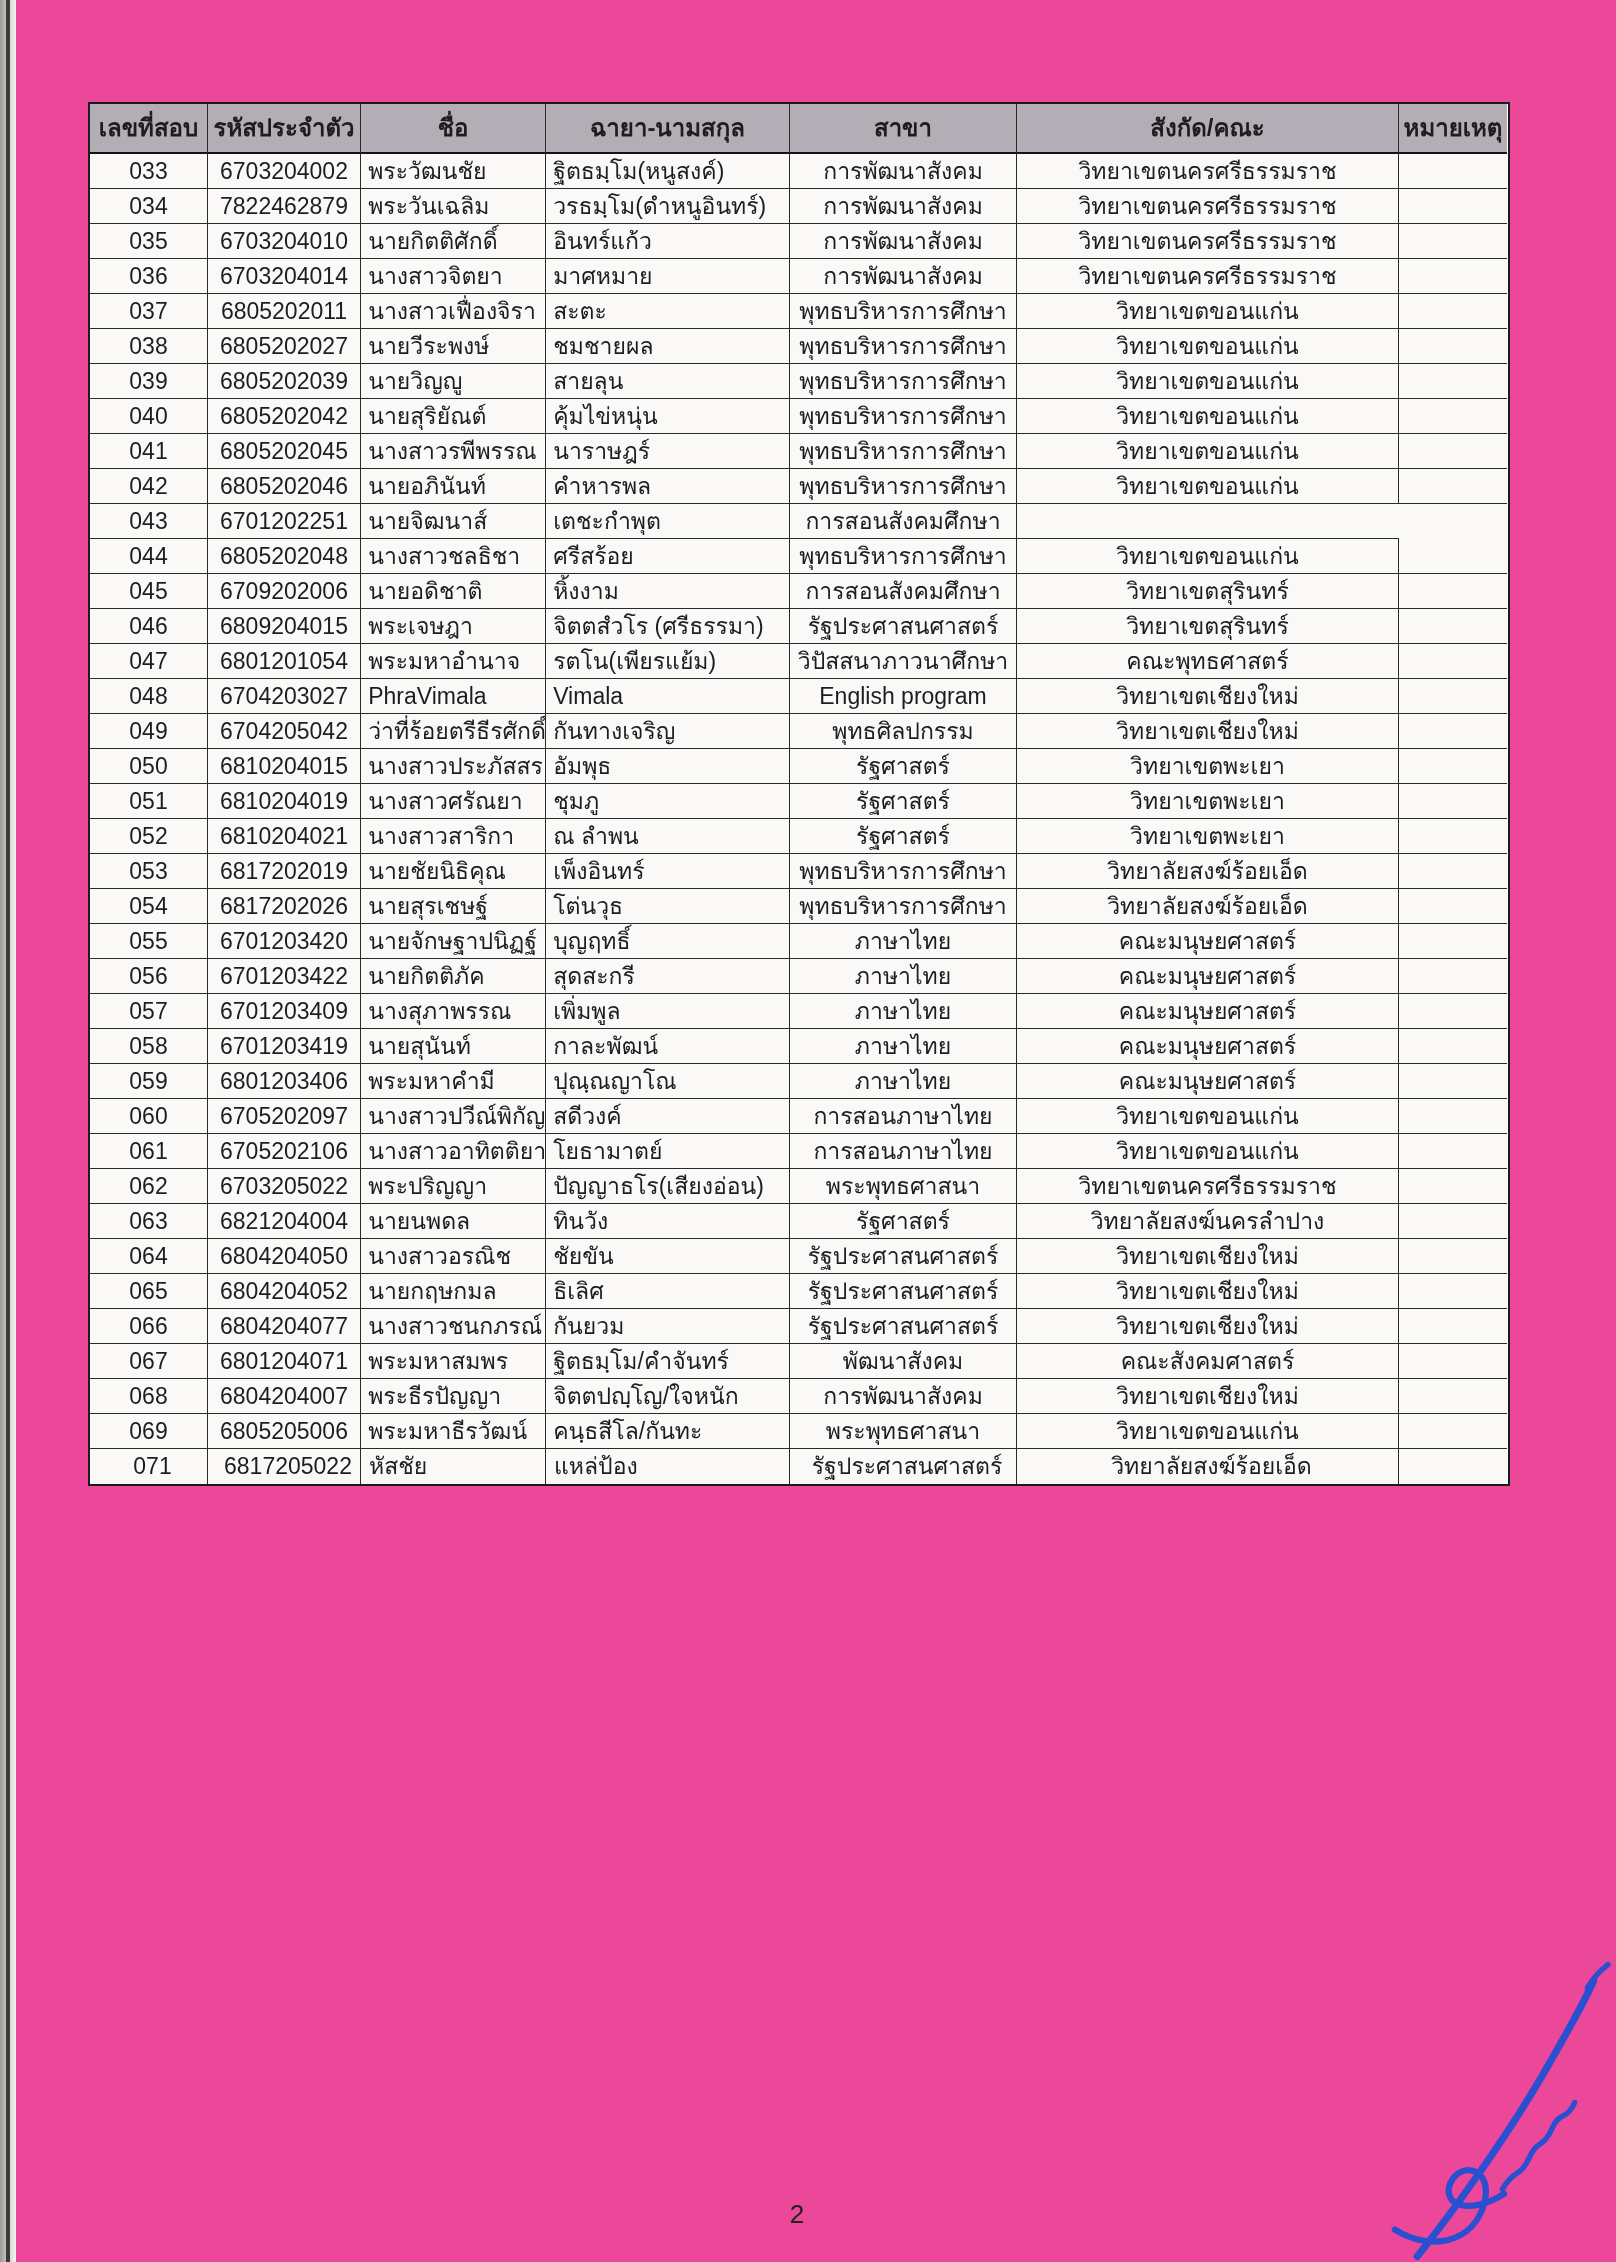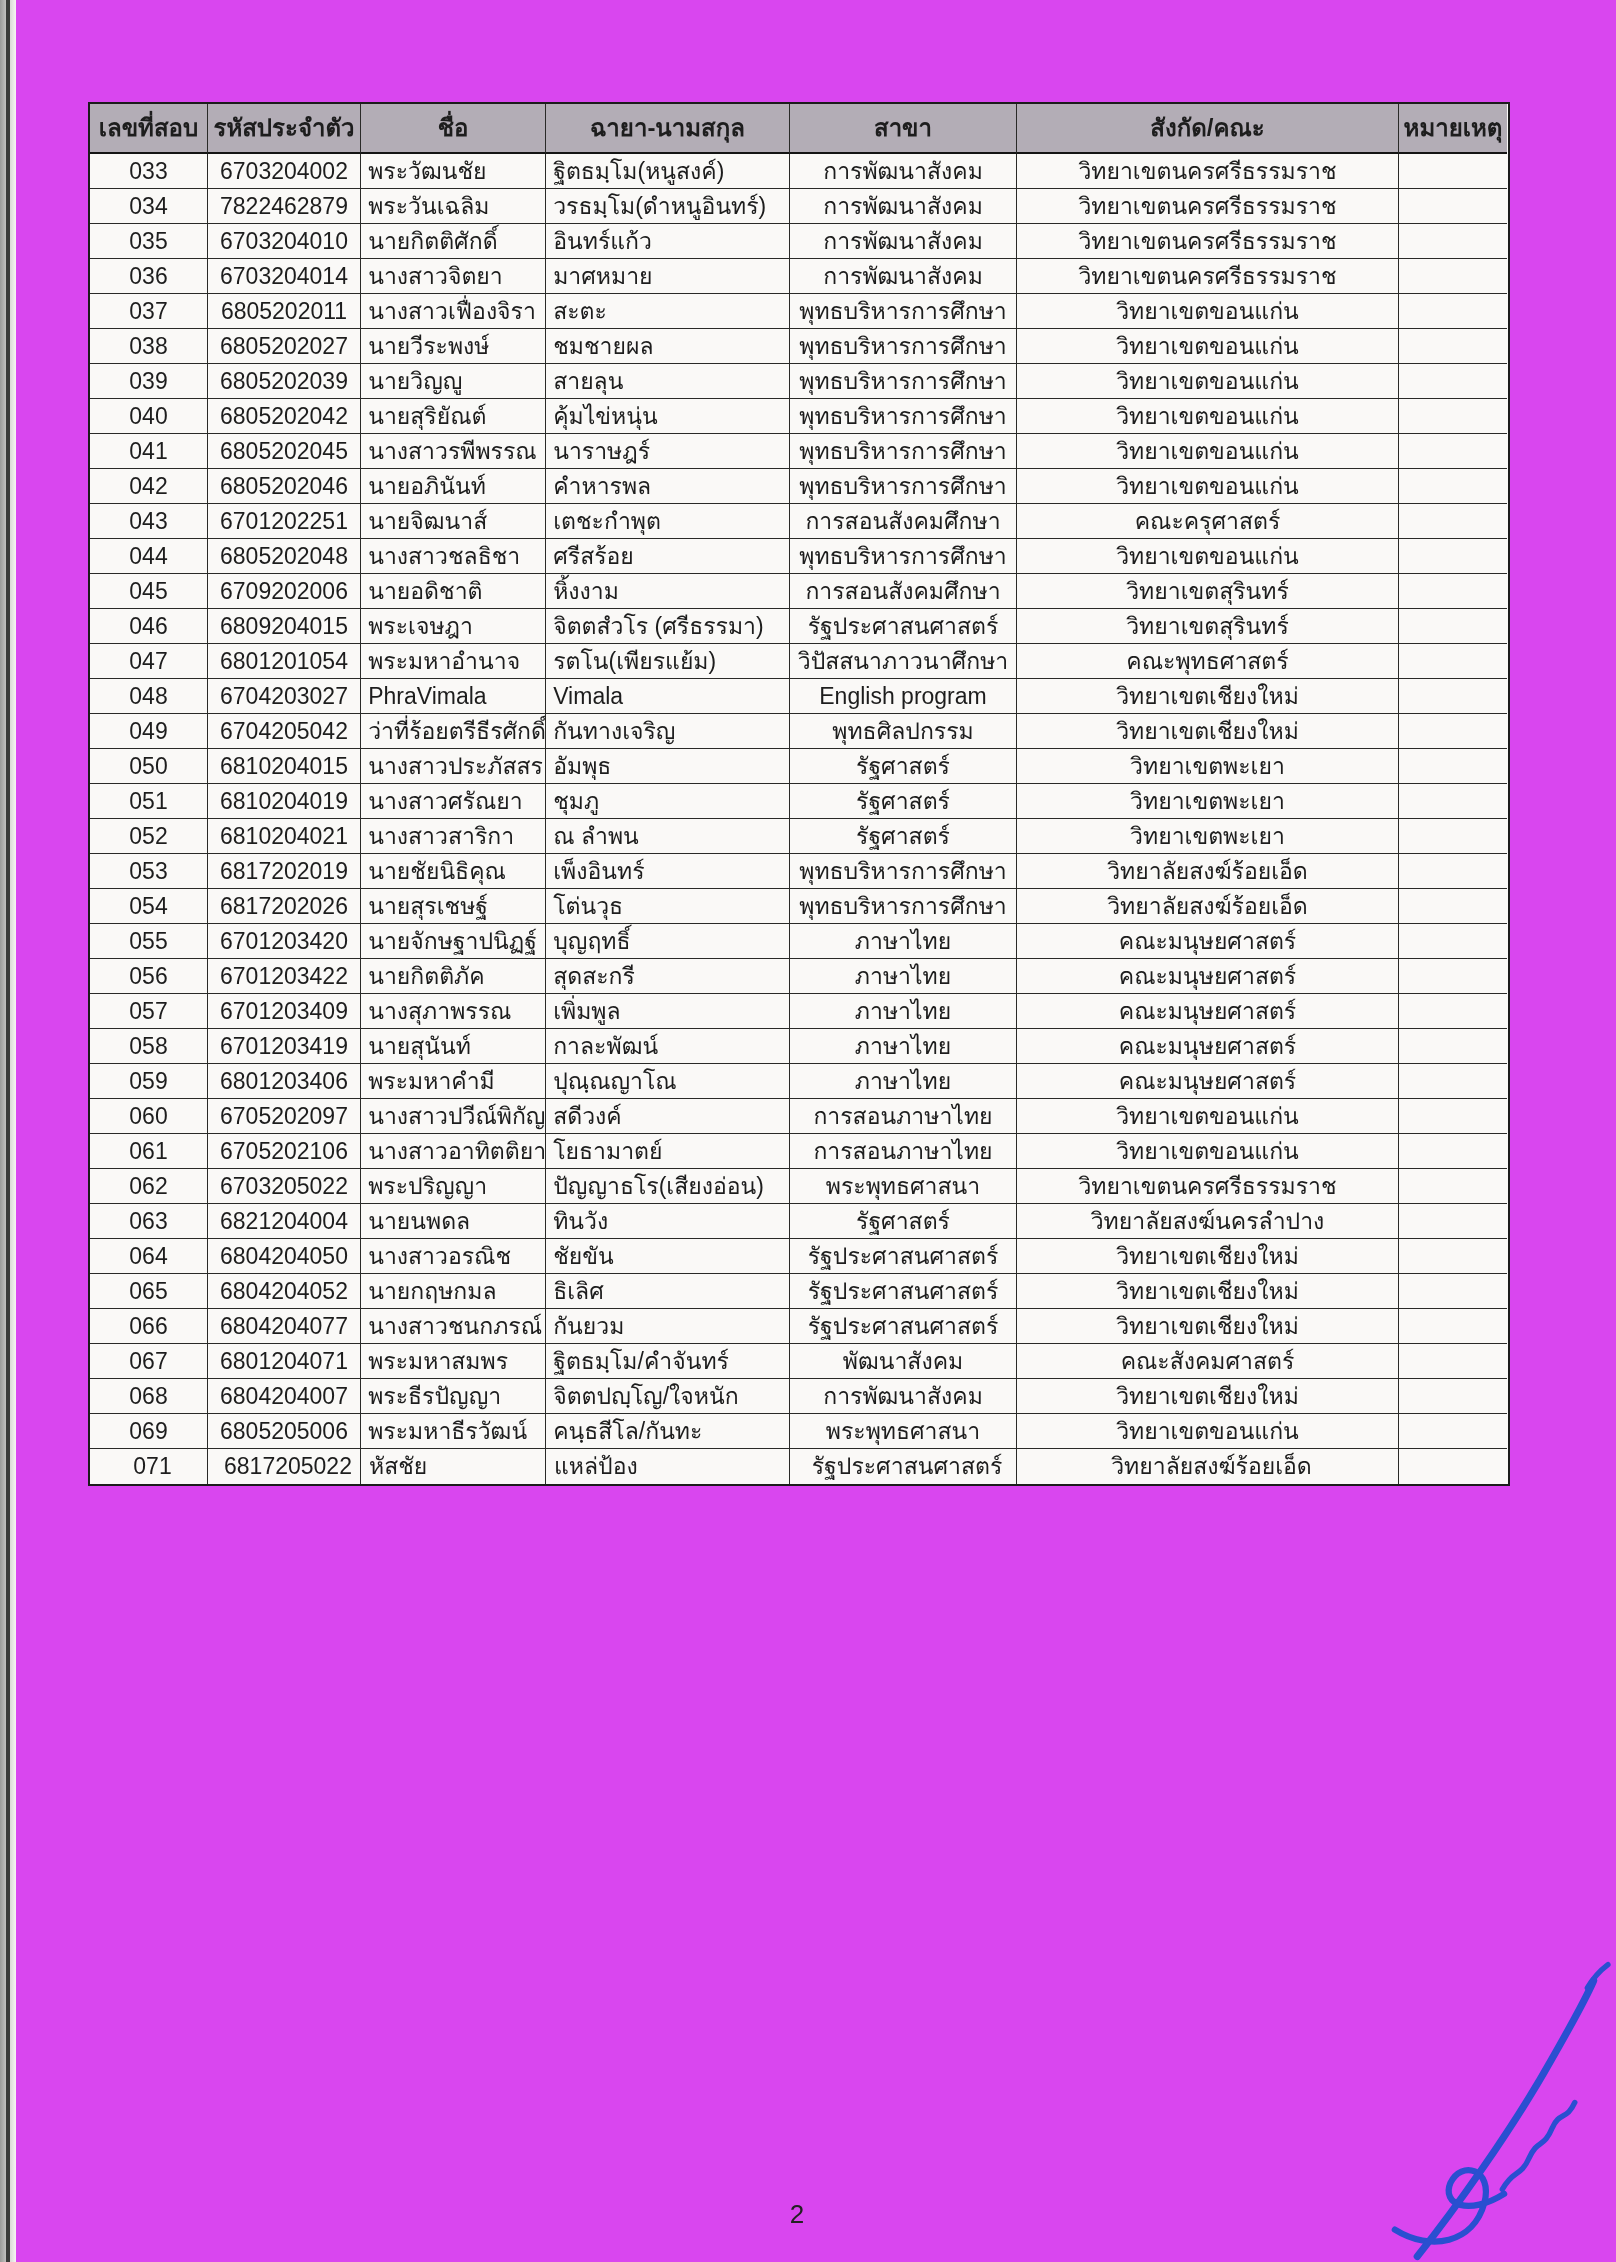--- a/index.html
+++ b/index.html
@@ -7,7 +7,7 @@
   .page{
     position:relative;
     width:1617px;height:2262px;
-    background:#d946ef;
+    background:#ec4899;
     overflow:hidden;
     color:#1d1d1d;
   }

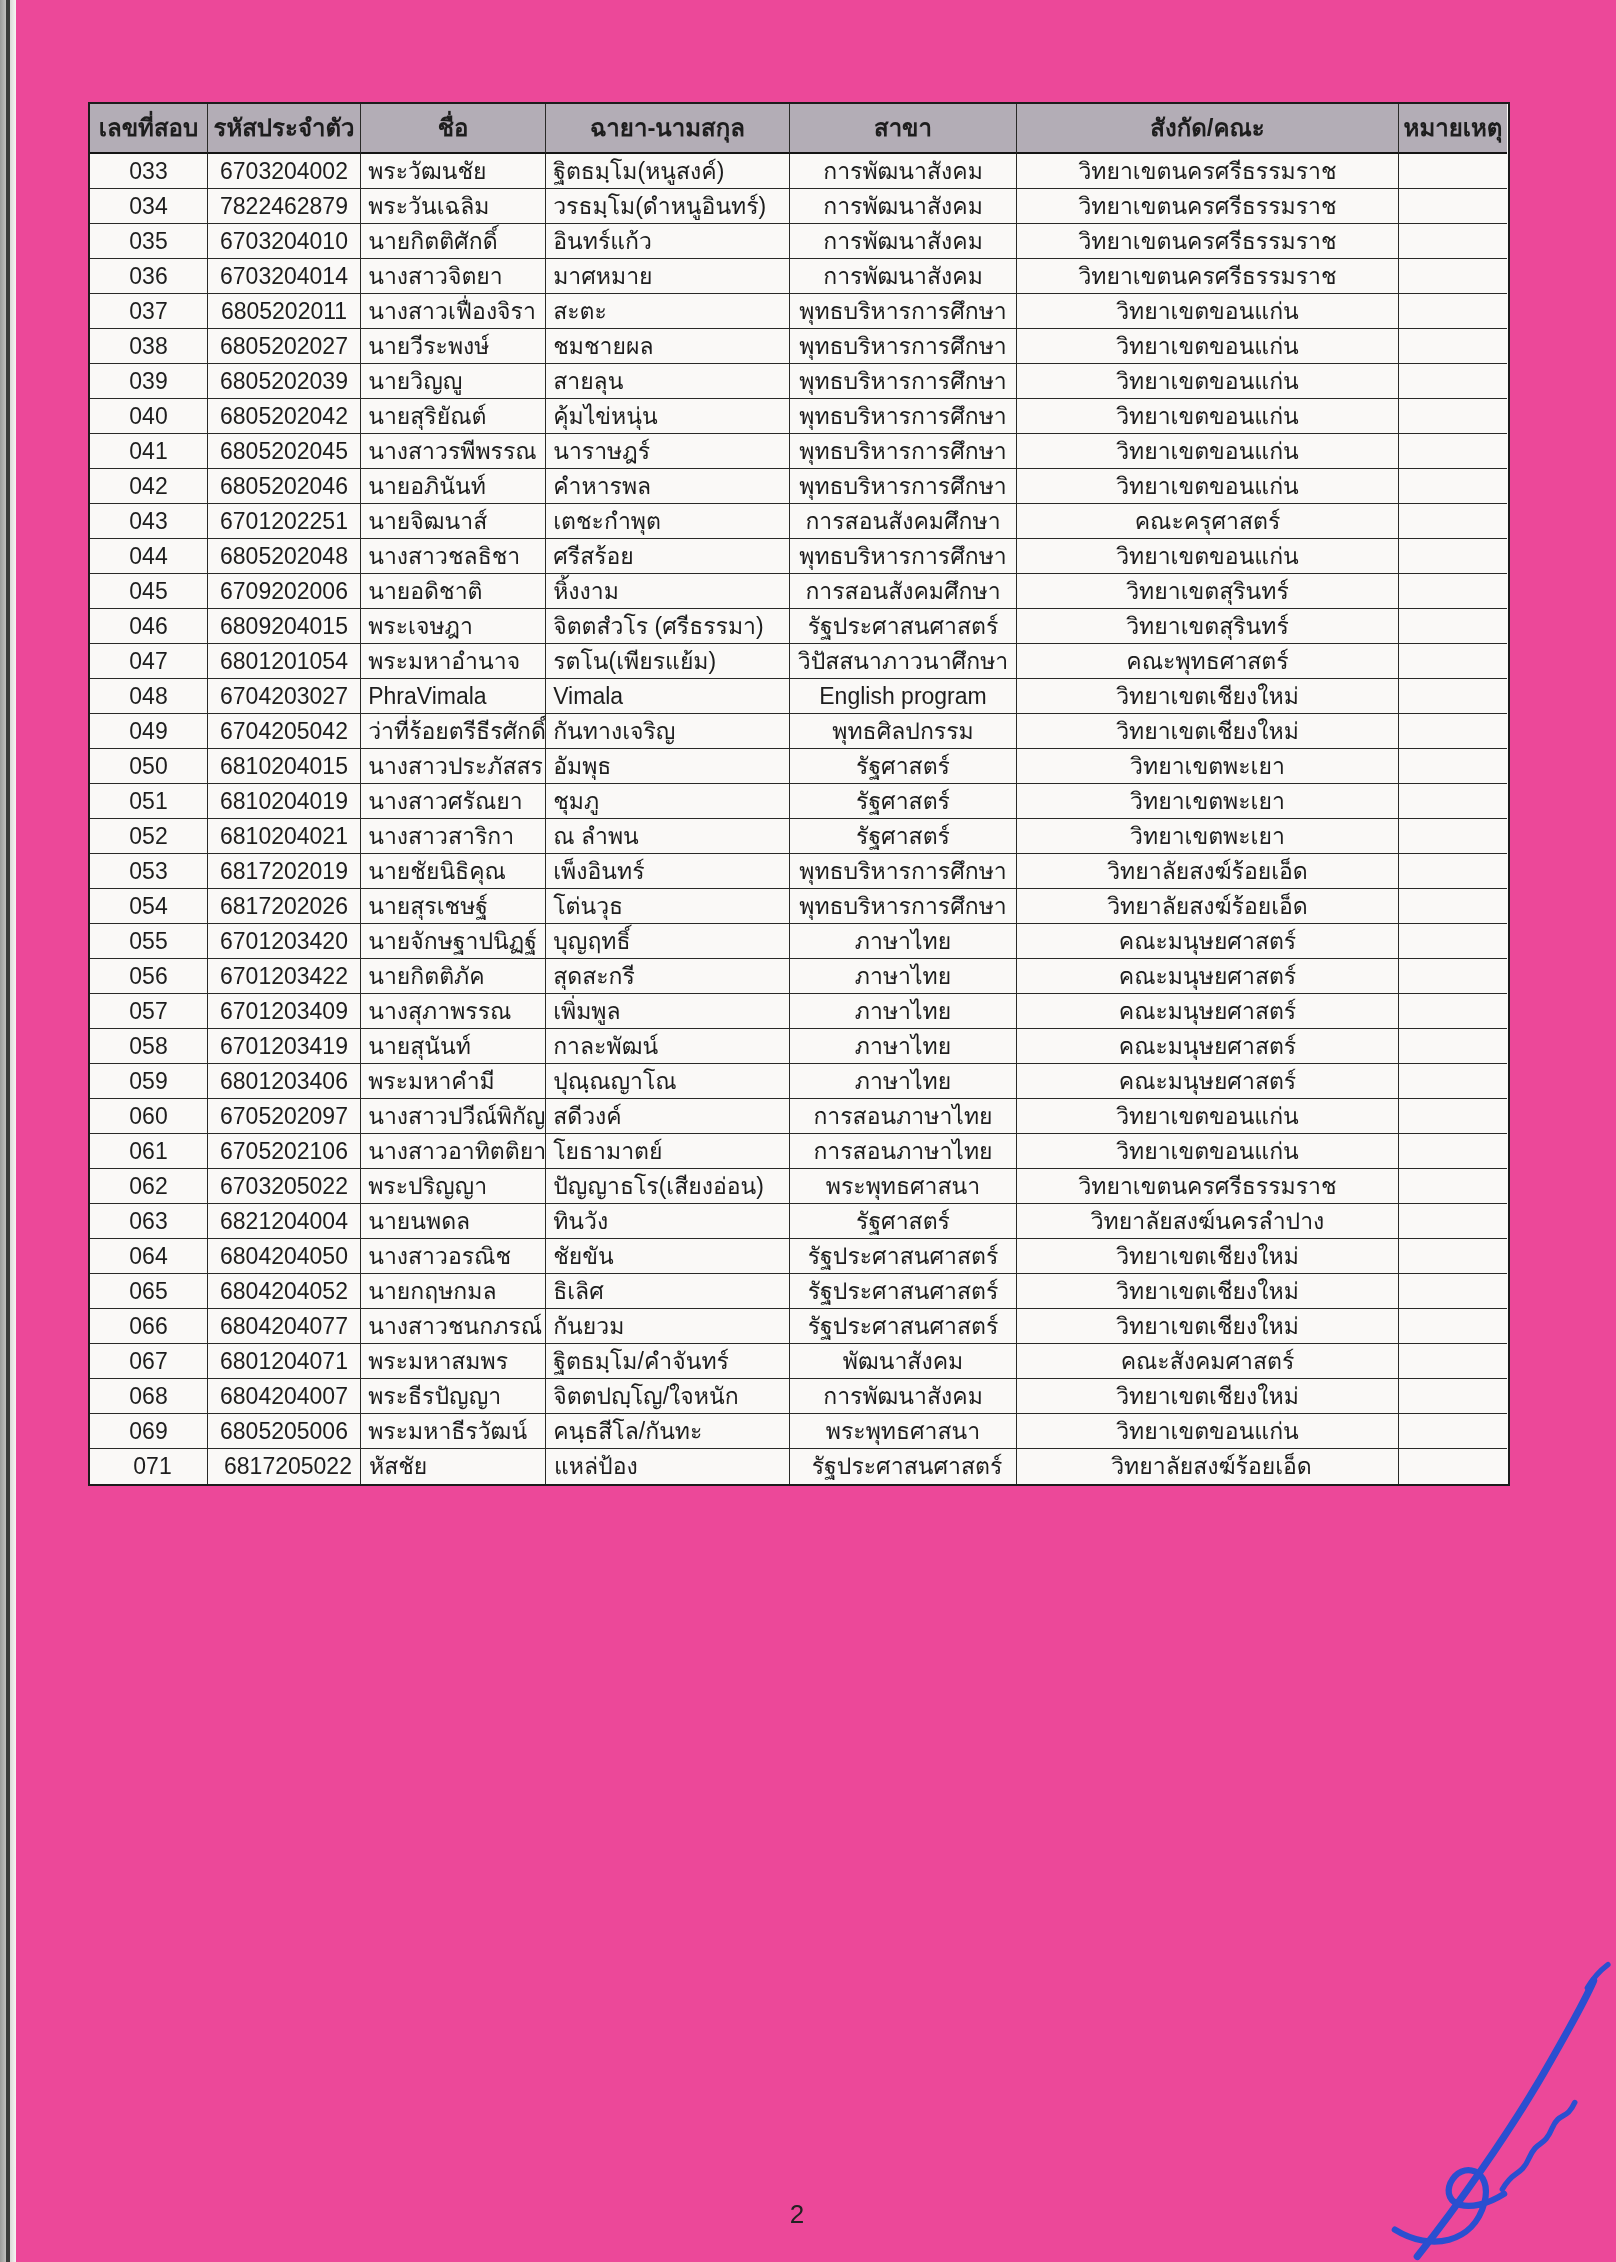--- a/index.html
+++ b/index.html
@@ -175,7 +175,6 @@
           <div class="td left">นายจิฒนาส์</div>
           <div class="td left">เตชะกำพุต</div>
           <div class="td">การสอนสังคมศึกษา</div>
-          <div class="td">คณะครุศาสตร์</div>
           <div class="td"></div>
         </div>
         <div class="tr">

